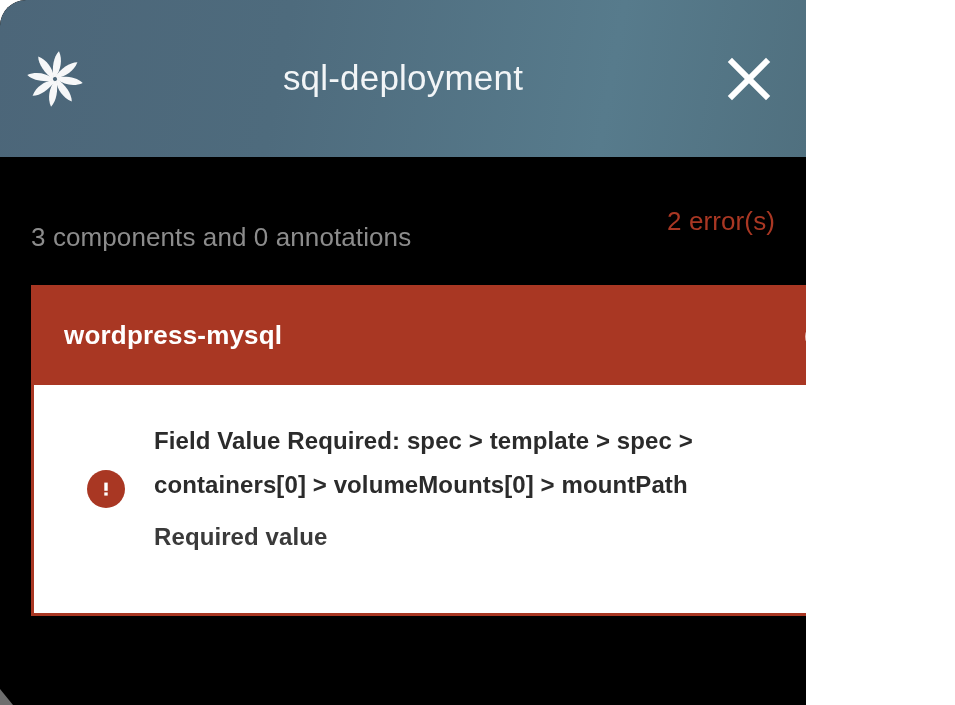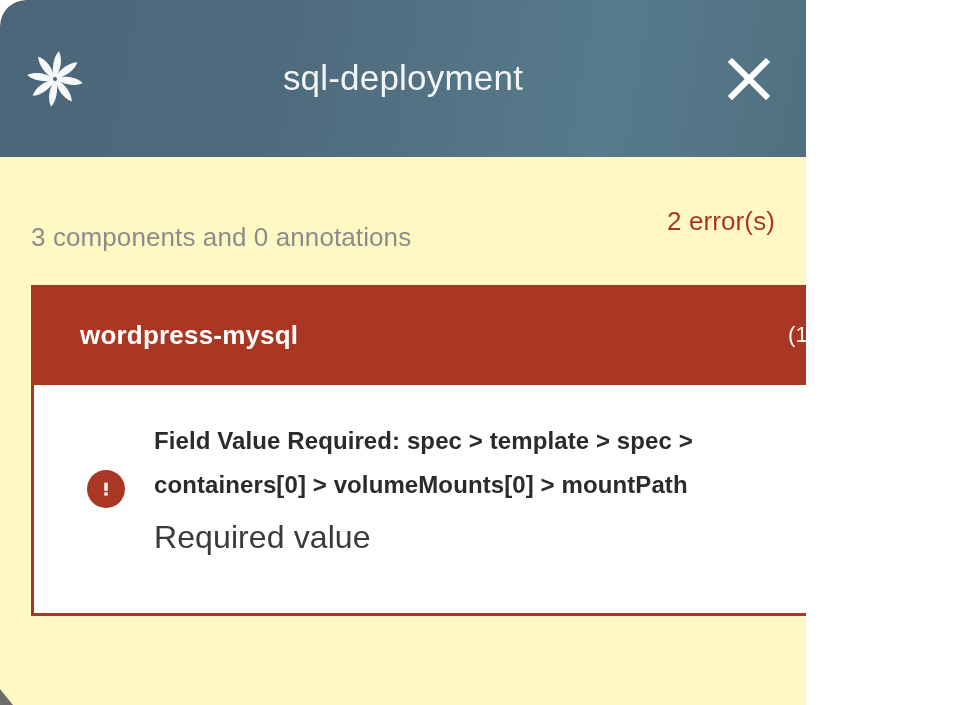--- a/index.html
+++ b/index.html
@@ -22,7 +22,7 @@
     top: 0;
     width: 806px;
     height: 705px;
-    background: #fef9c3;
+    background: #000000;
     border-top-left-radius: 26px;
     overflow: hidden;
   }

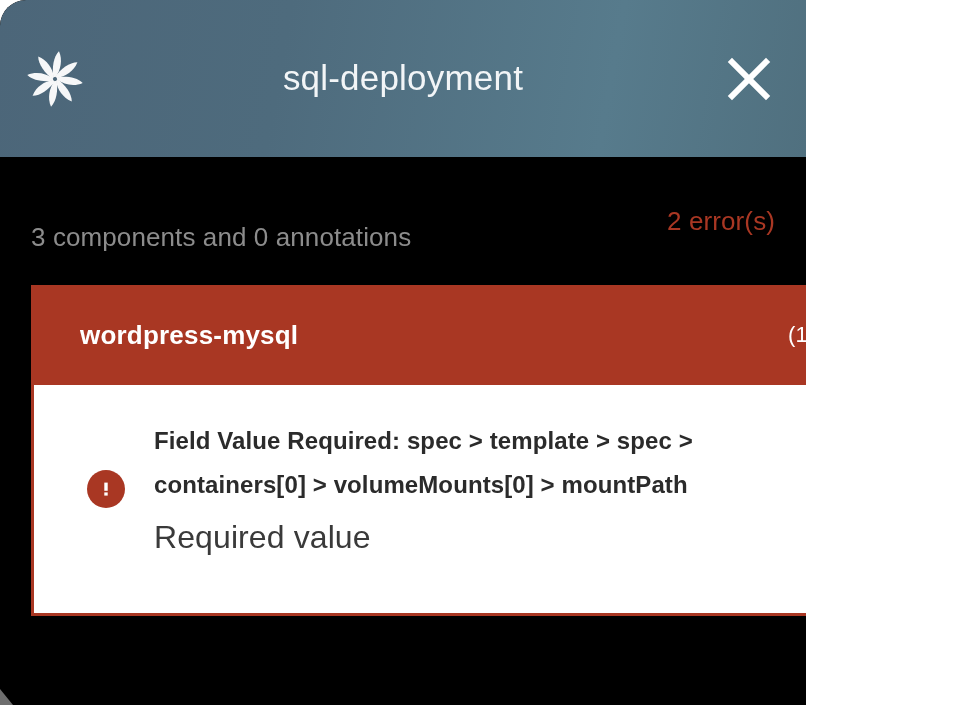--- a/index.html
+++ b/index.html
@@ -112,7 +112,7 @@
     display: flex;
     align-items: center;
     justify-content: space-between;
-    padding: 0 49px;
+    padding: 0 33px;
     box-sizing: border-box;
     cursor: pointer;
   }

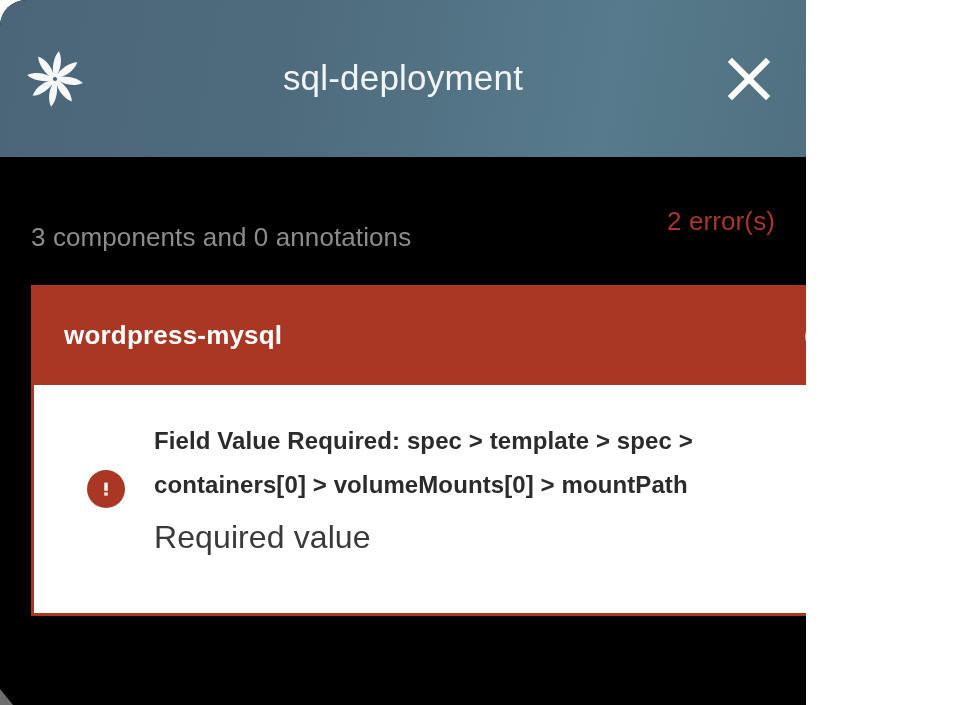--- a/index.html
+++ b/index.html
@@ -180,8 +180,8 @@
   }
   .issue-detail {
     color: #3a3a3a;
-    font-size: 32px;
-    font-weight: 400;
+    font-size: 24px;
+    font-weight: 700;
     line-height: 44px;
     letter-spacing: 0.1px;
     margin-top: 8px;

